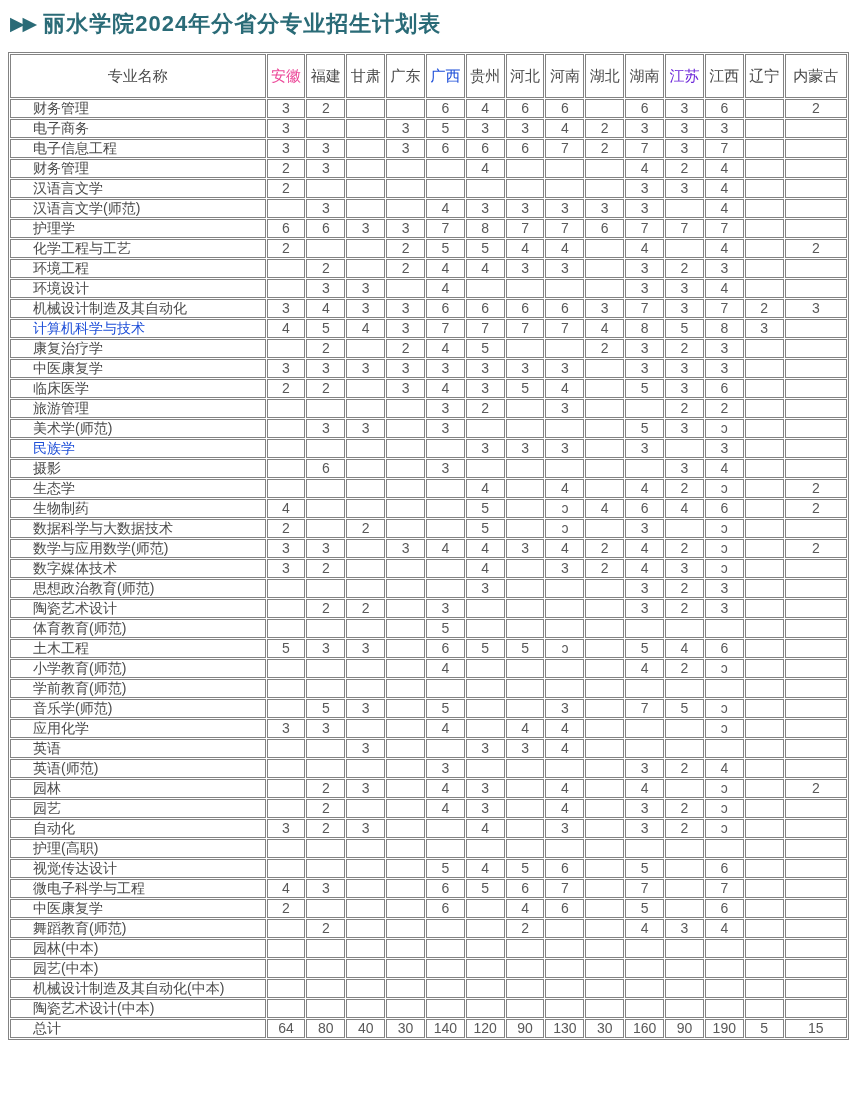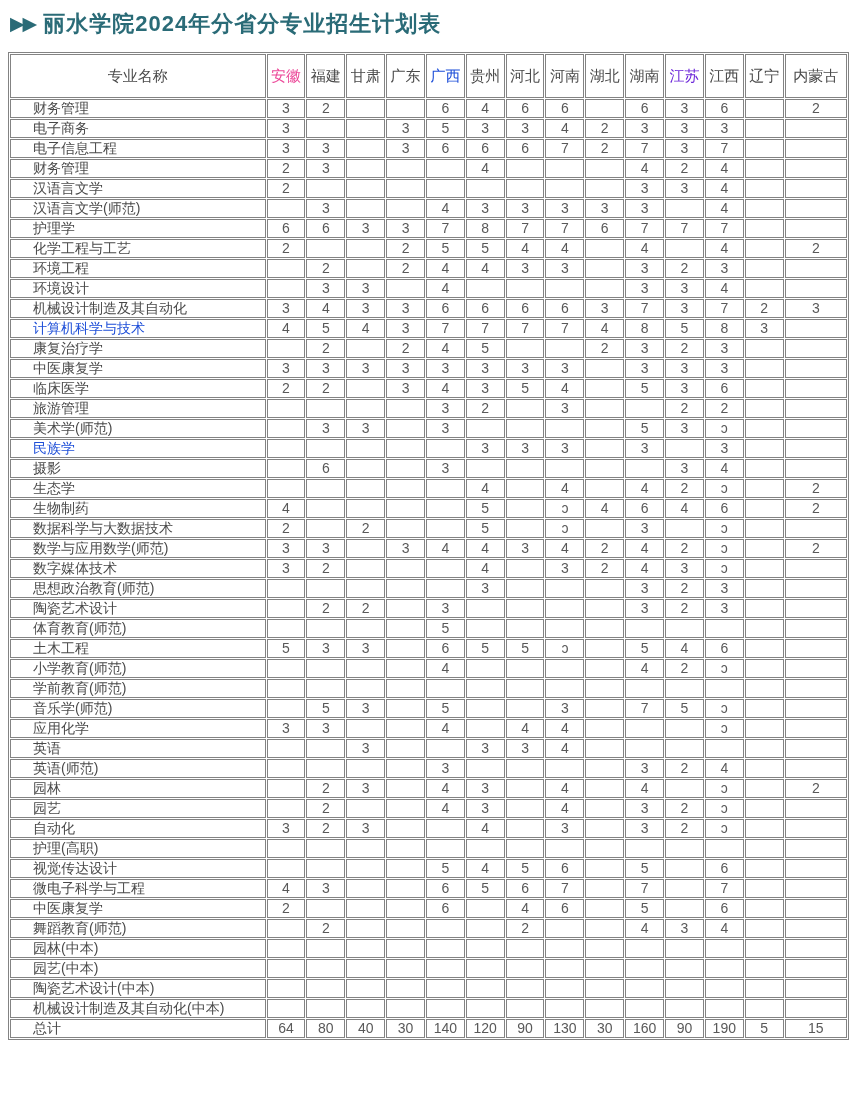--- a/index.html
+++ b/index.html
@@ -849,24 +849,24 @@
         <td style="color: rgb(89, 89, 89);"></td>
       </tr>
       <tr>
+        <td class="major" style="color: rgb(74, 74, 74);">机械设计制造及其自动化(中本)</td>
+        <td style="color: rgb(89, 89, 89);"></td>
+        <td style="color: rgb(89, 89, 89);"></td>
+        <td style="color: rgb(89, 89, 89);"></td>
+        <td style="color: rgb(89, 89, 89);"></td>
+        <td style="color: rgb(89, 89, 89);"></td>
+        <td style="color: rgb(89, 89, 89);"></td>
+        <td style="color: rgb(89, 89, 89);"></td>
+        <td style="color: rgb(89, 89, 89);"></td>
+        <td style="color: rgb(89, 89, 89);"></td>
+        <td style="color: rgb(89, 89, 89);"></td>
+        <td style="color: rgb(89, 89, 89);"></td>
+        <td style="color: rgb(89, 89, 89);"></td>
+        <td style="color: rgb(89, 89, 89);"></td>
+        <td style="color: rgb(89, 89, 89);"></td>
+      </tr>
+      <tr>
         <td class="major" style="color: rgb(74, 74, 74);">陶瓷艺术设计(中本)</td>
-        <td style="color: rgb(89, 89, 89);"></td>
-        <td style="color: rgb(89, 89, 89);"></td>
-        <td style="color: rgb(89, 89, 89);"></td>
-        <td style="color: rgb(89, 89, 89);"></td>
-        <td style="color: rgb(89, 89, 89);"></td>
-        <td style="color: rgb(89, 89, 89);"></td>
-        <td style="color: rgb(89, 89, 89);"></td>
-        <td style="color: rgb(89, 89, 89);"></td>
-        <td style="color: rgb(89, 89, 89);"></td>
-        <td style="color: rgb(89, 89, 89);"></td>
-        <td style="color: rgb(89, 89, 89);"></td>
-        <td style="color: rgb(89, 89, 89);"></td>
-        <td style="color: rgb(89, 89, 89);"></td>
-        <td style="color: rgb(89, 89, 89);"></td>
-      </tr>
-      <tr>
-        <td class="major" style="color: rgb(74, 74, 74);">机械设计制造及其自动化(中本)</td>
         <td style="color: rgb(89, 89, 89);"></td>
         <td style="color: rgb(89, 89, 89);"></td>
         <td style="color: rgb(89, 89, 89);"></td>

